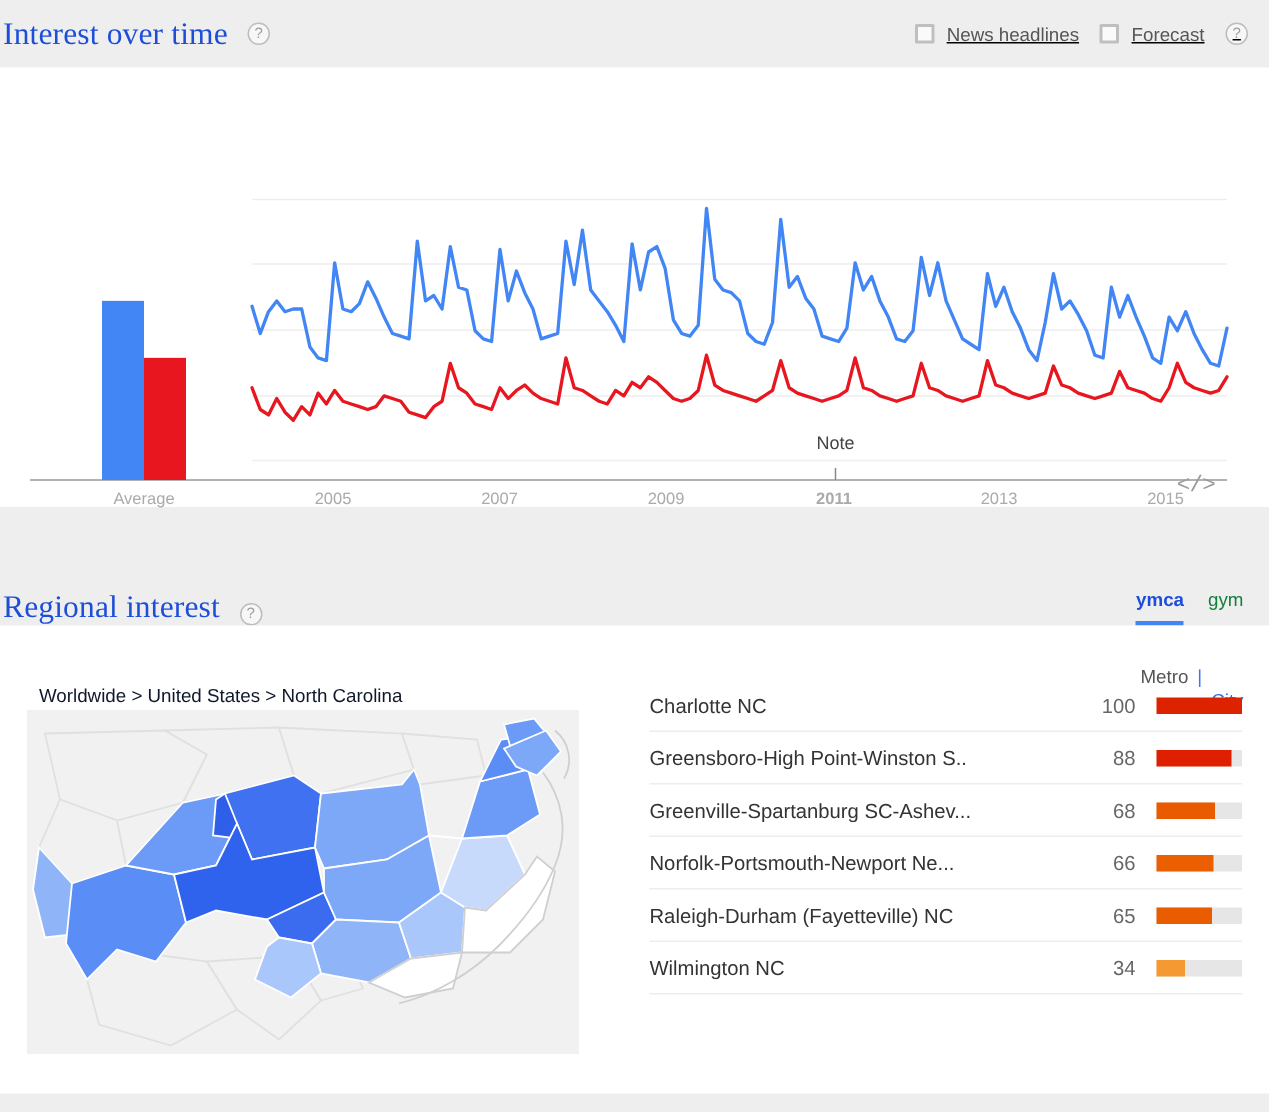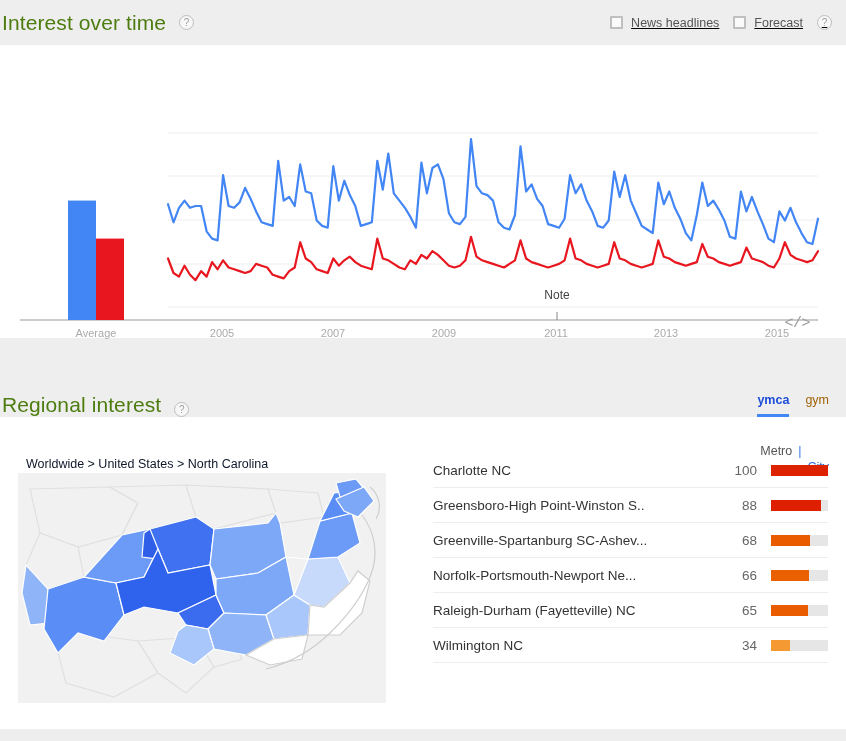--- a/index.html
+++ b/index.html
@@ -22,9 +22,10 @@
   }
   .section-title {
     font-size: 21px;
-    color: #4d7c0f;
+    color: #1d4ed8;
     font-weight: 400;
     letter-spacing: .1px;
+    font-family: Liberation Serif, serif;
   }
   .help-icon {
     width: 15px; height: 15px;

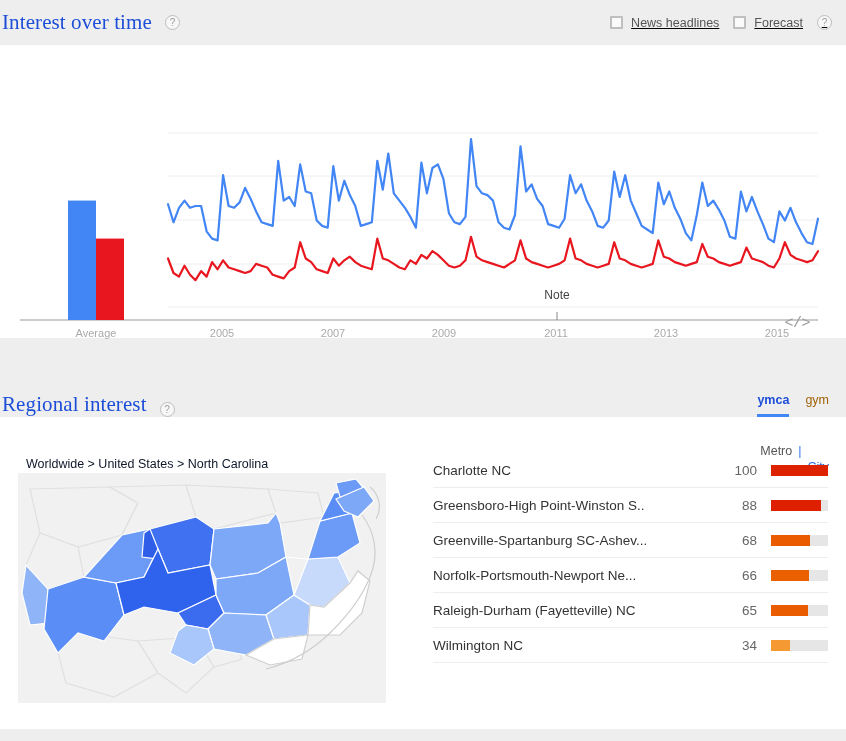--- a/index.html
+++ b/index.html
@@ -210,7 +210,7 @@
     <div class="axis-label" style="left: 222px; top: 282px;">2005</div>
     <div class="axis-label" style="left: 333px; top: 282px;">2007</div>
     <div class="axis-label" style="left: 444px; top: 282px;">2009</div>
-    <div class="axis-label" style="left: 556px; top: 282px;">2011</div>
+    <div class="axis-label" style="left: 556px; top: 282px; font-weight: bold;">2011</div>
     <div class="axis-label" style="left: 666px; top: 282px;">2013</div>
     <div class="axis-label" style="left: 777px; top: 282px;">2015</div>
     <div class="note-label" style="left: 557px; top: 243px;">Note</div>

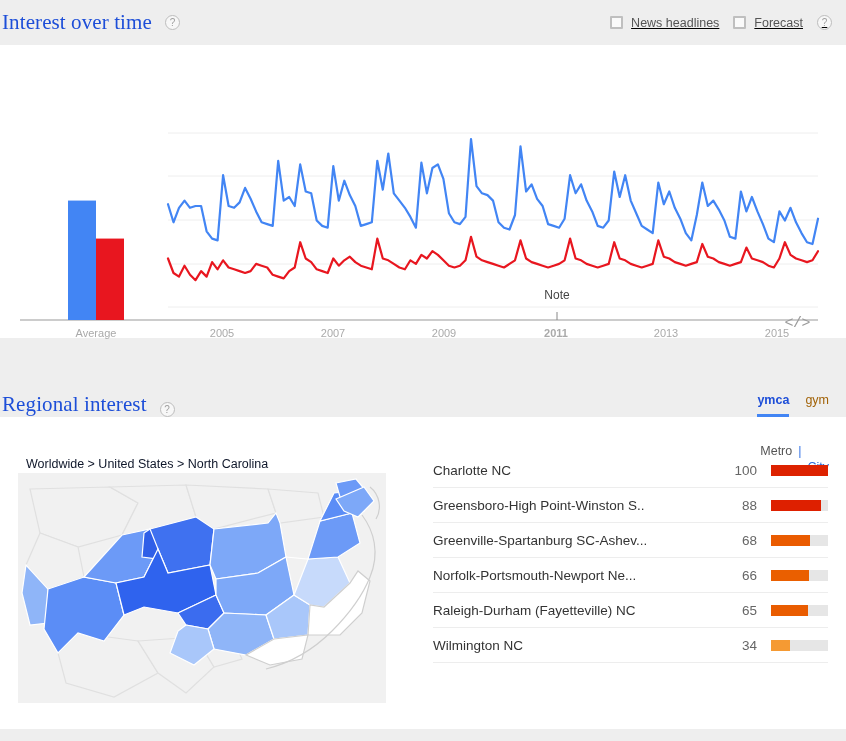--- a/index.html
+++ b/index.html
@@ -102,7 +102,7 @@
   .tab {
     font-size: 12.5px;
     padding-bottom: 7px;
-    color: #a16207;
+    color: #15803d;
     cursor: pointer;
     border-bottom: 3px solid transparent;
   }

